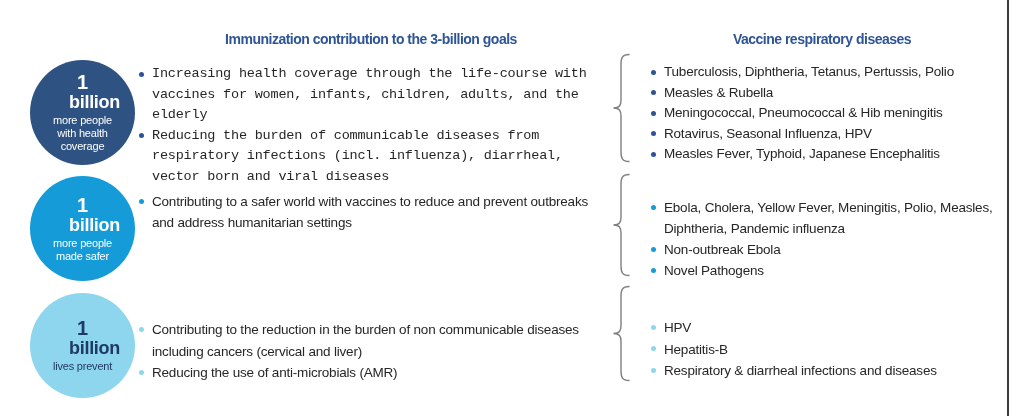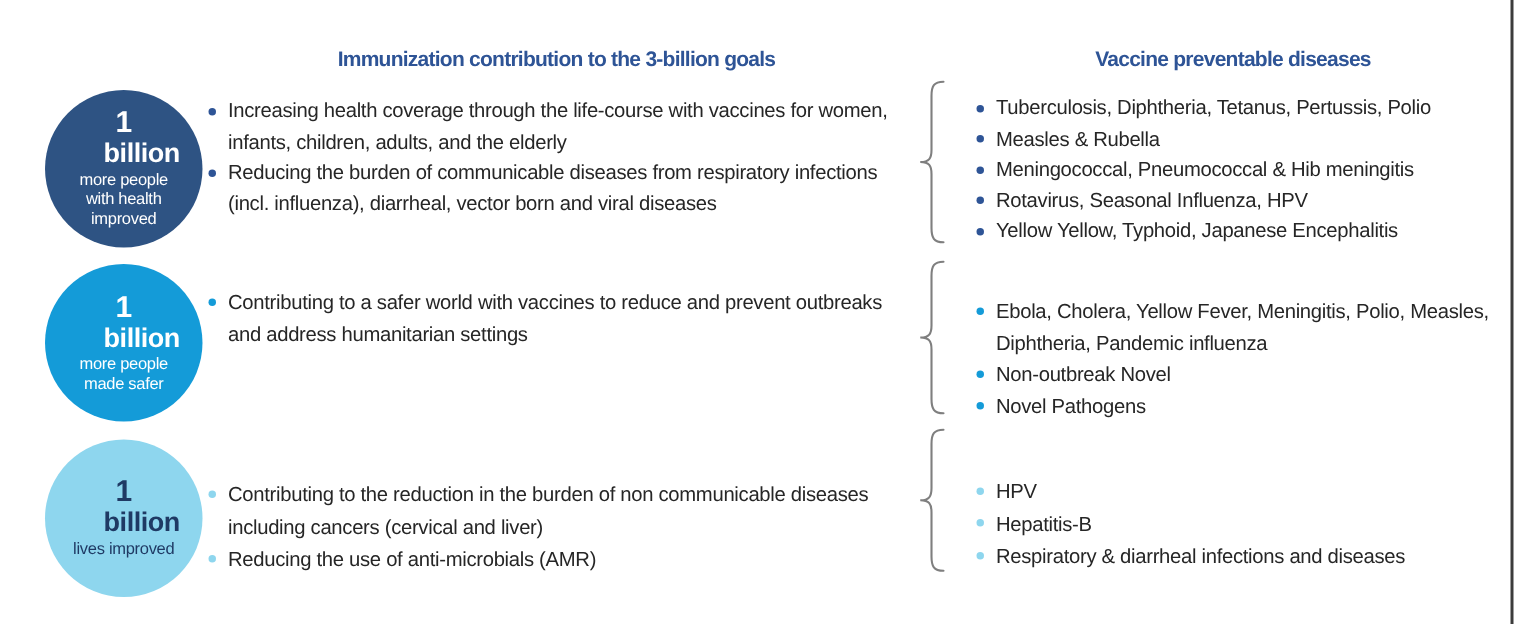--- a/index.html
+++ b/index.html
@@ -66,7 +66,7 @@
 <div class="canvas">
 
   <div class="header goals">Immunization contribution to the 3-billion goals</div>
-  <div class="header diseases">Vaccine preventable diseases</div>
+  <div class="header diseases">Vaccine respiratory diseases</div>
 
   <div class="circle c1">
     <div class="num">1</div>

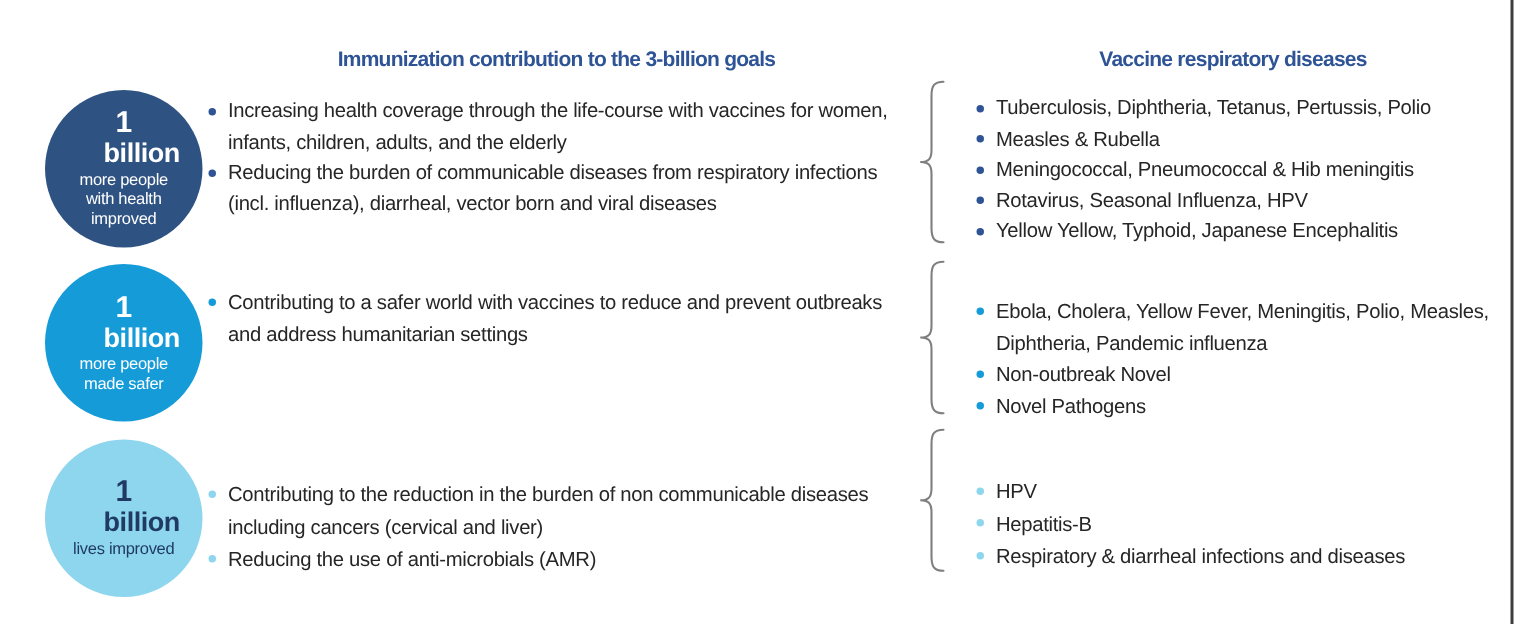--- a/index.html
+++ b/index.html
@@ -41,7 +41,7 @@
     border-radius:50%;background:var(--bullet,#2e5496);
   }
   ul.goals{left:138px;width:458px;}
-  ul.goals.g1{top:64px;}
+  ul.goals.g1{top:64px;font-family:Liberation Mono, monospace;}
   ul.goals.g2{top:191px;line-height:21px;}
   ul.goals.g3{top:319px;line-height:21.5px;}
   ul.diseases{left:650px;width:352px;}

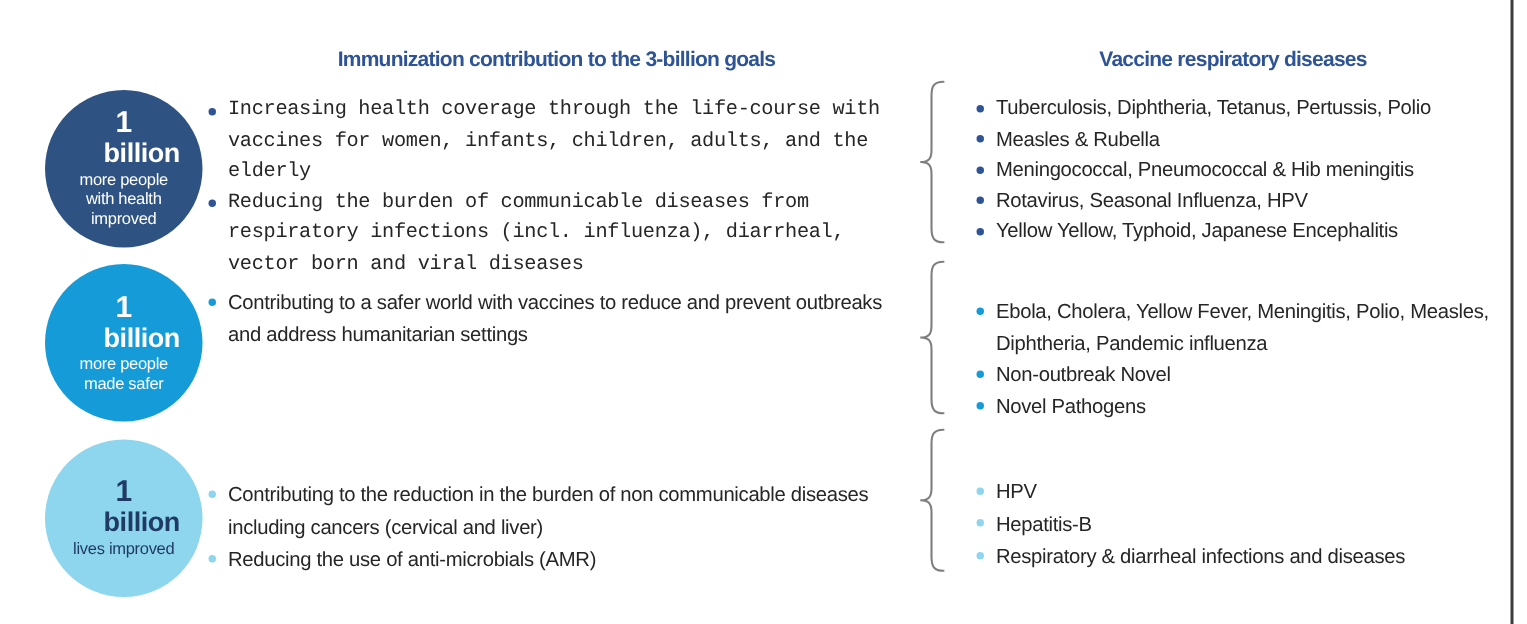--- a/index.html
+++ b/index.html
@@ -74,7 +74,7 @@
     <div class="sub">
       <div>more people</div>
       <div>with health</div>
-      <div>improved</div>
+      <div>coverage</div>
     </div>
   </div>
 

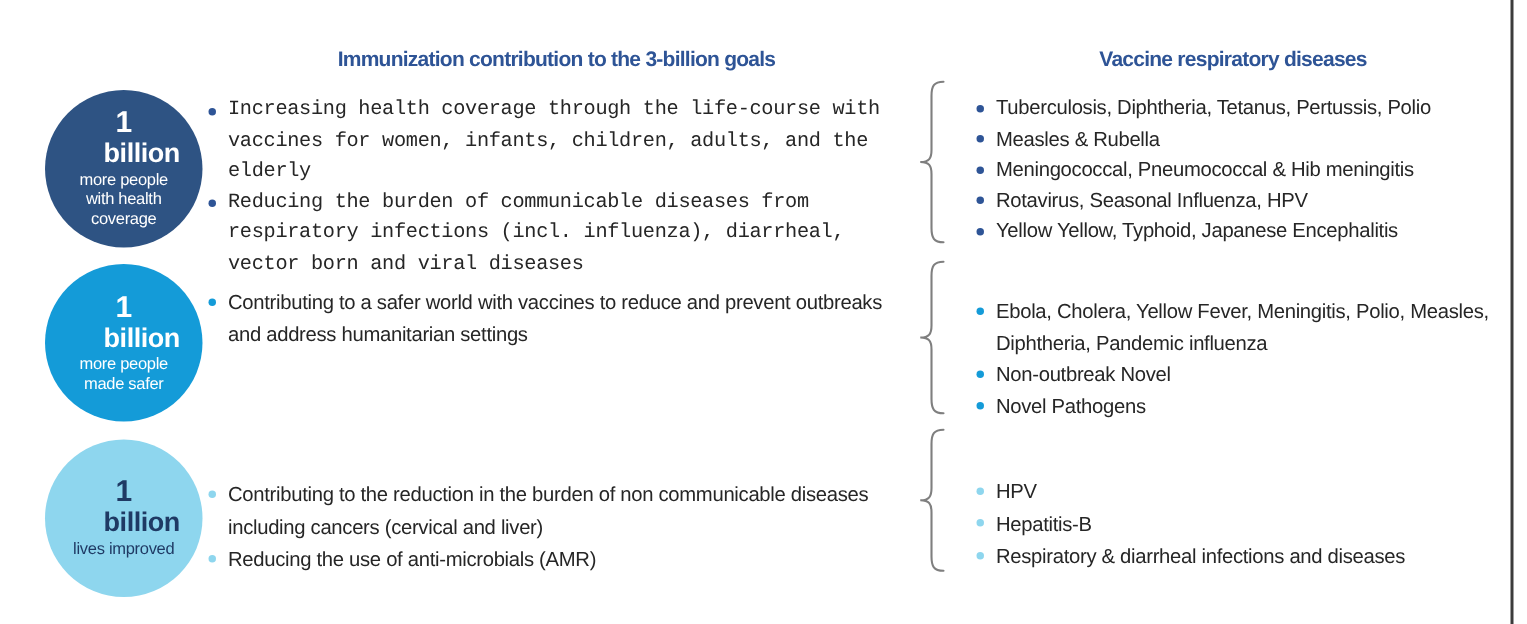--- a/index.html
+++ b/index.html
@@ -122,7 +122,7 @@
     <li>Measles &amp; Rubella</li>
     <li>Meningococcal, Pneumococcal &amp; Hib meningitis</li>
     <li>Rotavirus, Seasonal Influenza, HPV</li>
-    <li>Yellow Yellow, Typhoid, Japanese Encephalitis</li>
+    <li>Measles Fever, Typhoid, Japanese Encephalitis</li>
   </ul>
   <ul class="blist diseases d2 r2">
     <li>Ebola, Cholera, Yellow Fever, Meningitis, Polio, Measles, Diphtheria, Pandemic influenza</li>

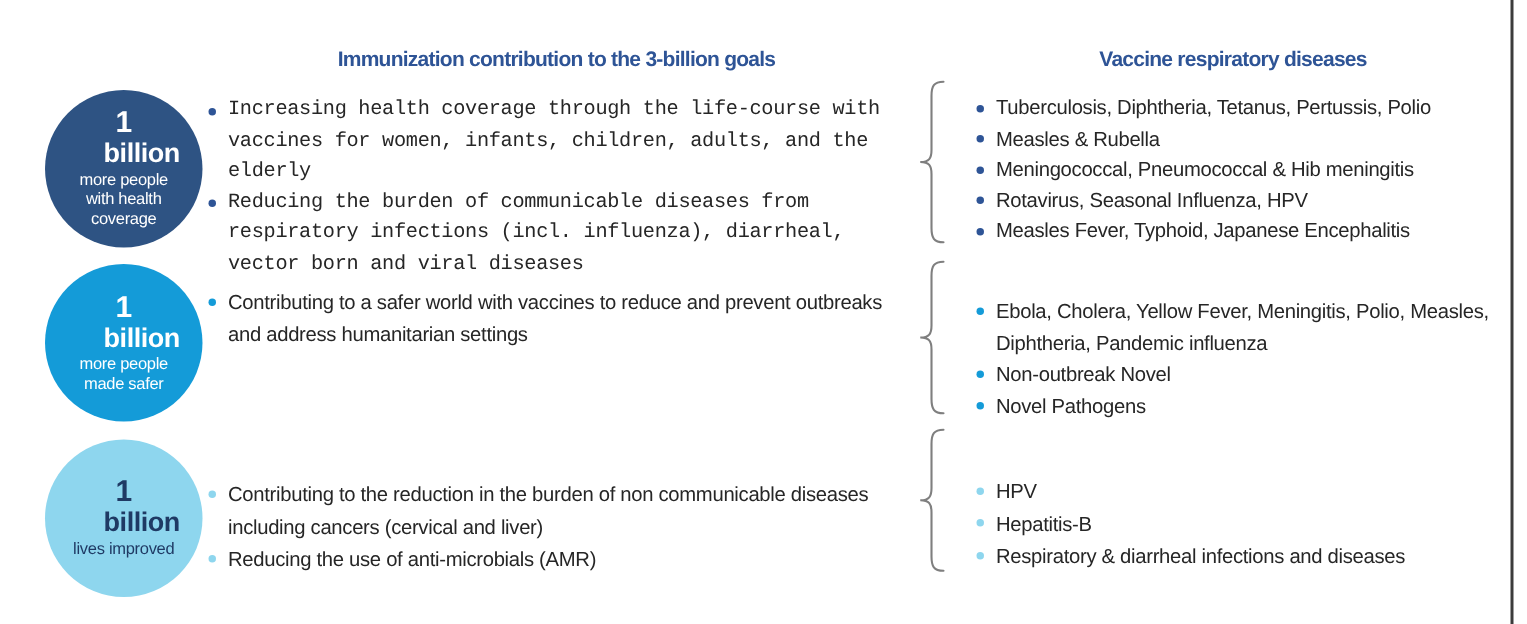--- a/index.html
+++ b/index.html
@@ -126,7 +126,7 @@
   </ul>
   <ul class="blist diseases d2 r2">
     <li>Ebola, Cholera, Yellow Fever, Meningitis, Polio, Measles, Diphtheria, Pandemic influenza</li>
-    <li>Non-outbreak Novel</li>
+    <li>Non-outbreak Ebola</li>
     <li>Novel Pathogens</li>
   </ul>
   <ul class="blist diseases d3 r3">

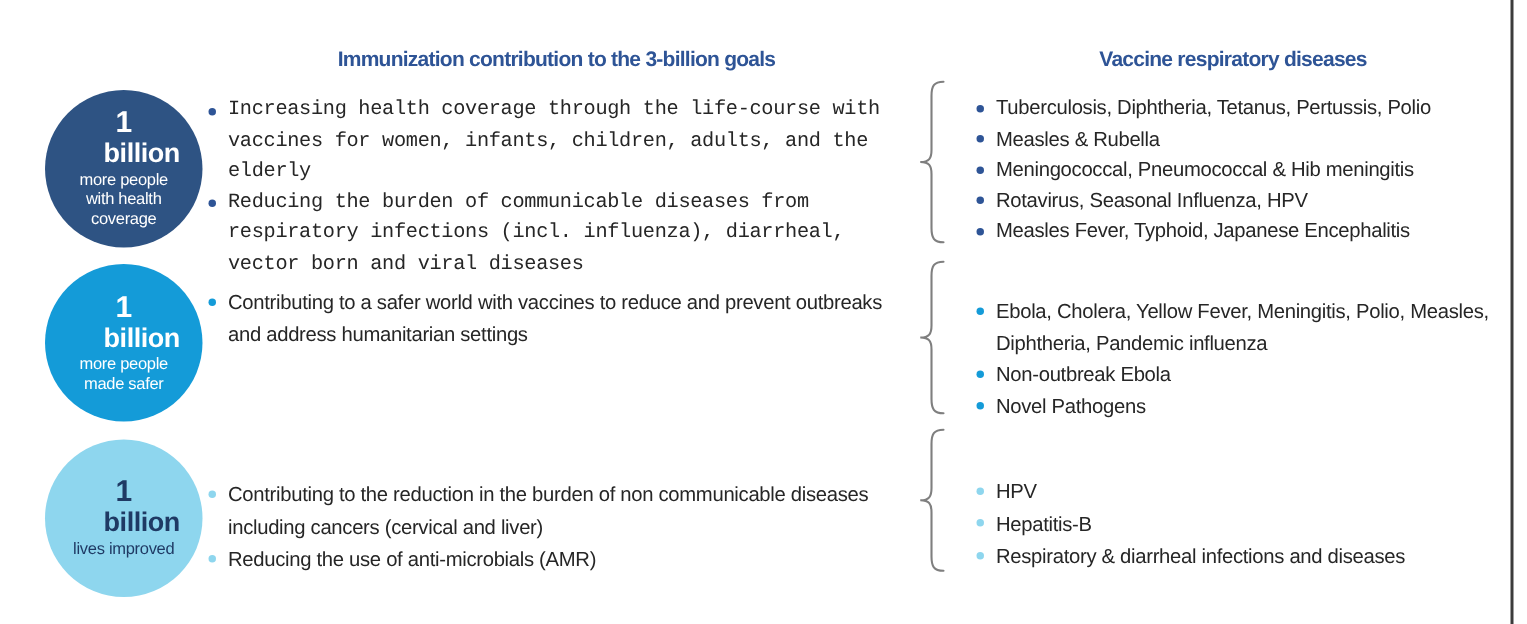--- a/index.html
+++ b/index.html
@@ -91,7 +91,7 @@
     <div class="num">1</div>
     <div class="unit">billion</div>
     <div class="sub">
-      <div>lives improved</div>
+      <div>lives prevent</div>
     </div>
   </div>
 

